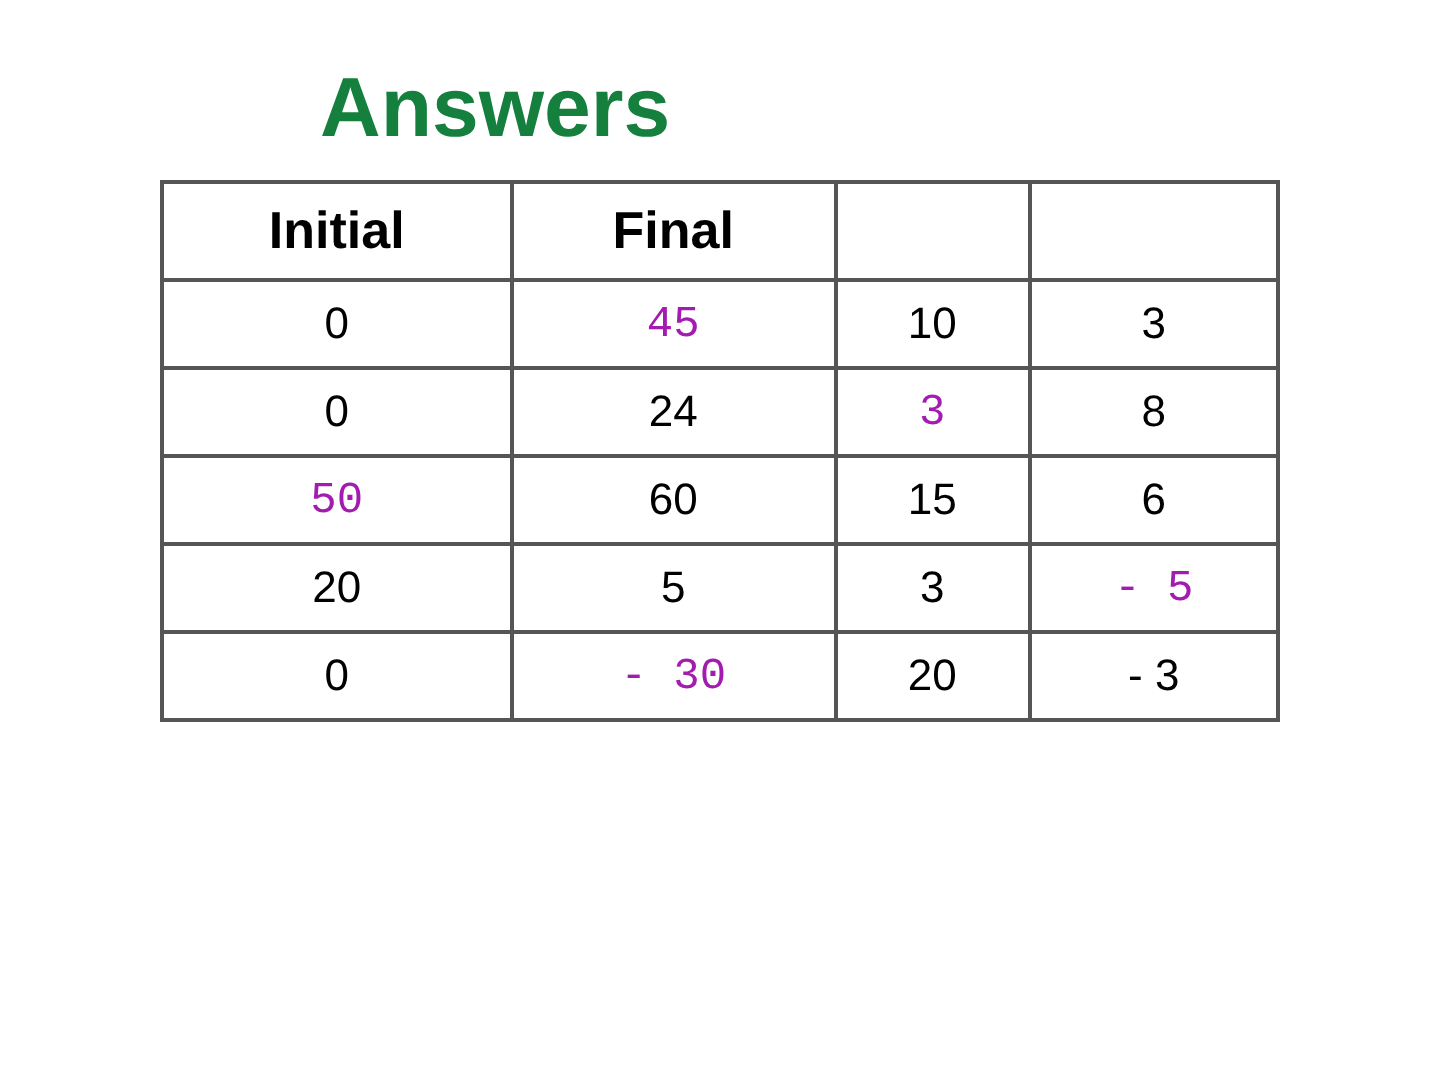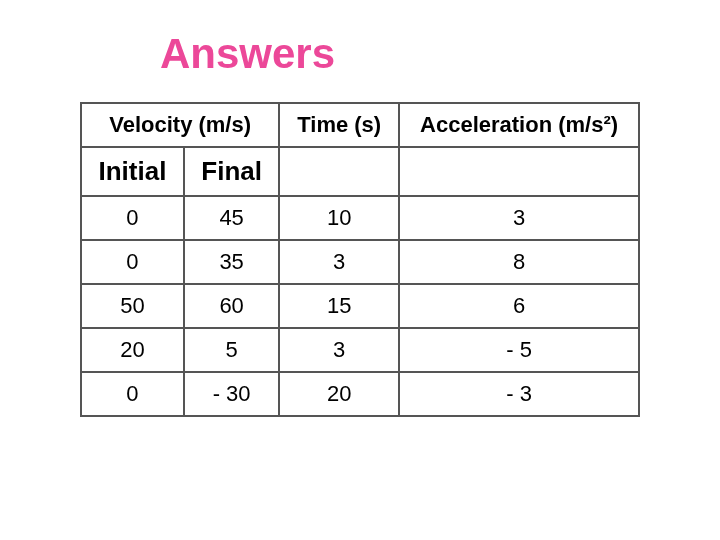--- a/index.html
+++ b/index.html
@@ -22,8 +22,8 @@
     .page-title {
       font-size: 42px;
       font-weight: bold;
-      color: #ec4899;
-      margin-bottom: 24px;
+      color: #15803d;
+      margin-bottom: 12px;
       align-self: flex-start;
       margin-left: 160px;
     }

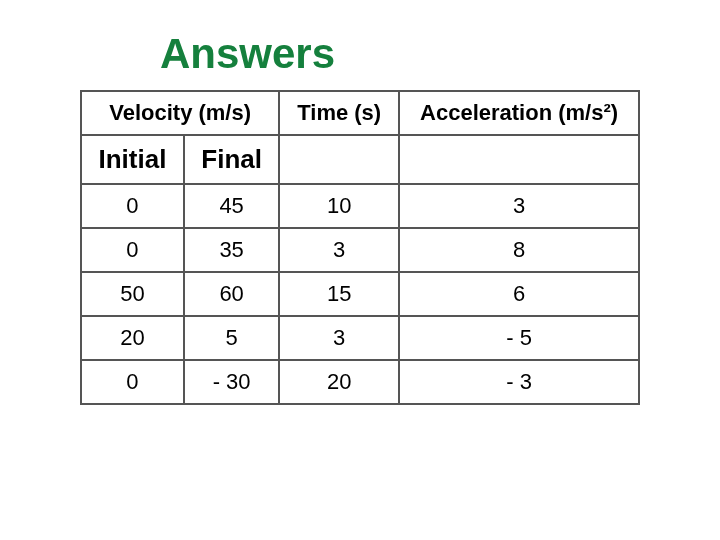--- a/index.html
+++ b/index.html
@@ -74,11 +74,6 @@
 <table class="answers-table">
   <thead>
     <tr>
-      <td colspan="2" class="header-velocity">Velocity (m/s)</td>
-      <td class="header-time">Time (s)</td>
-      <td class="header-acceleration">Acceleration (m/s²)</td>
-    </tr>
-    <tr>
       <td class="sub-header">Initial</td>
       <td class="sub-header">Final</td>
       <td></td>

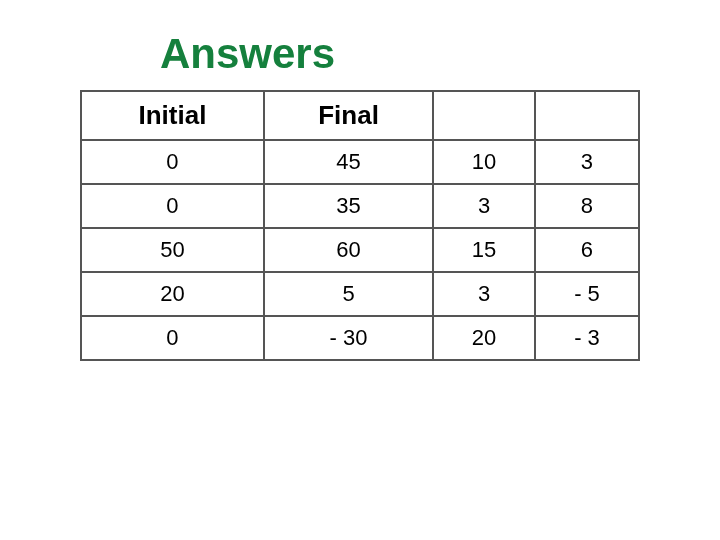--- a/index.html
+++ b/index.html
@@ -63,7 +63,8 @@
     }
 
     .red {
-      color: #000000;
+      color: #a21caf;
+      font-family: Liberation Mono, monospace;
     }
   </style>
 </head>

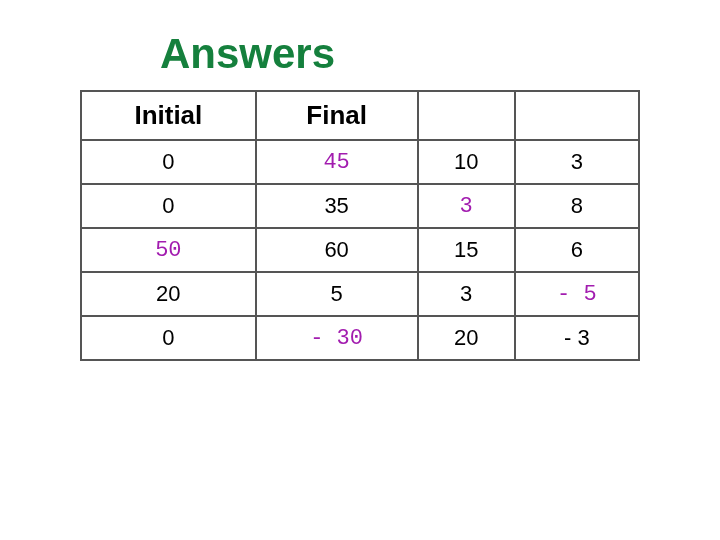--- a/index.html
+++ b/index.html
@@ -90,7 +90,7 @@
       </tr>
       <tr>
         <td>0</td>
-        <td>35</td>
+        <td>24</td>
         <td class="red">3</td>
         <td>8</td>
       </tr>

